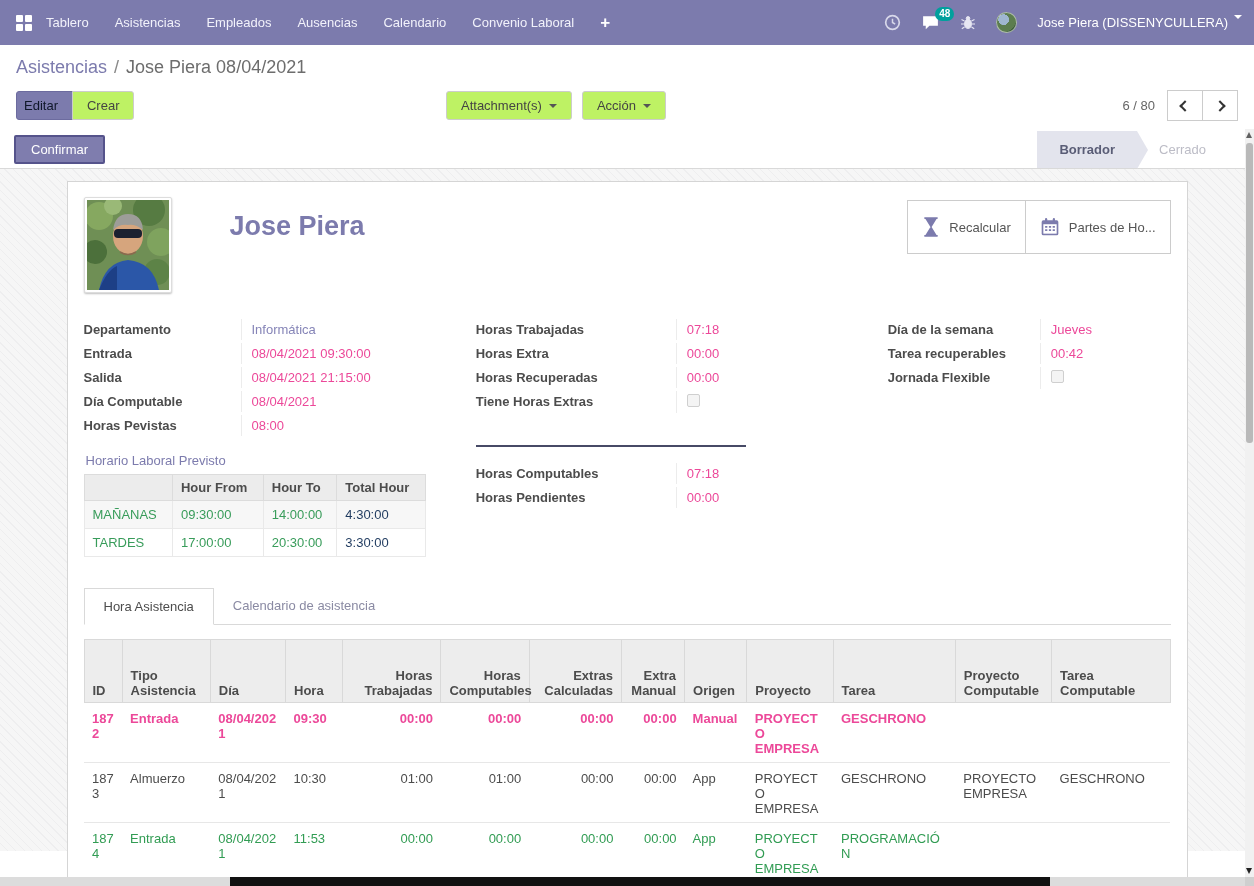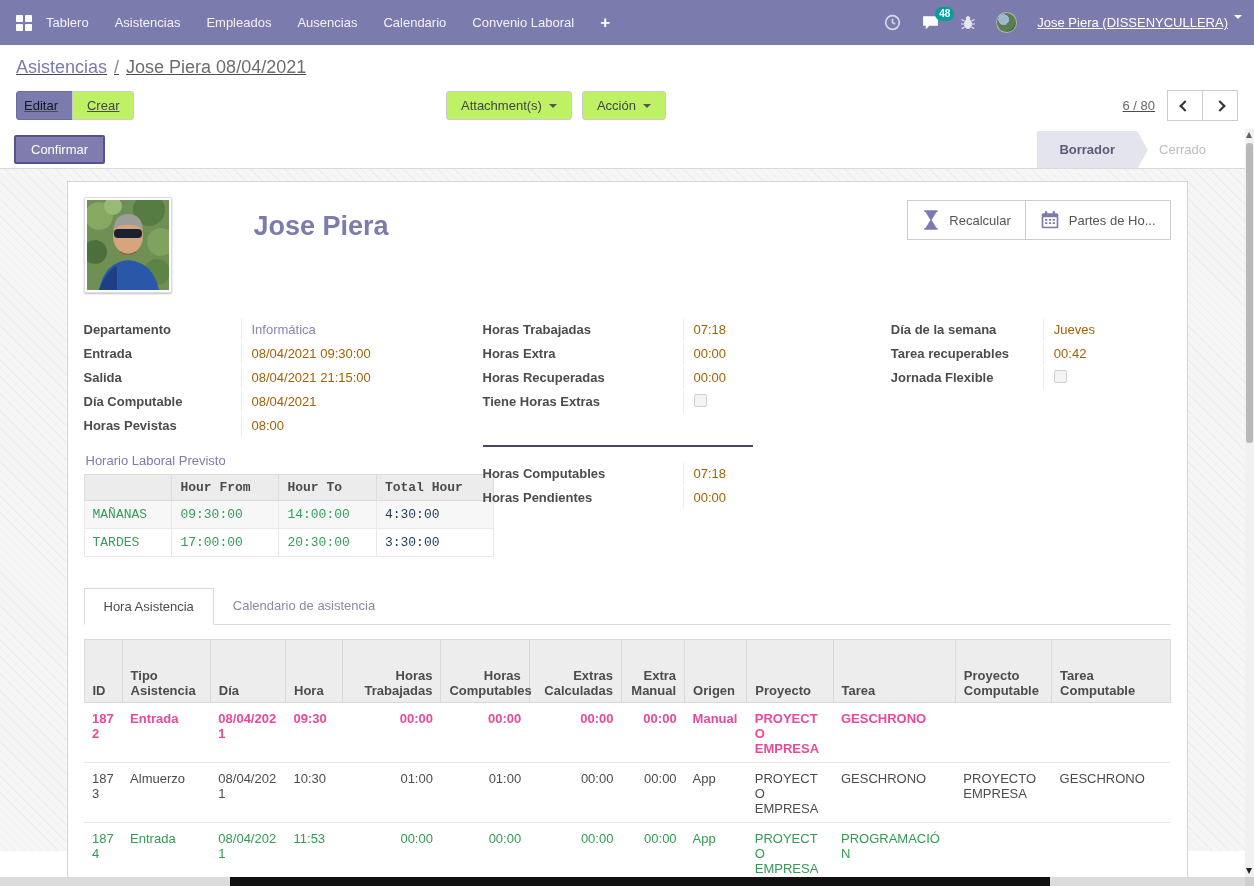--- a/index.html
+++ b/index.html
@@ -20,7 +20,7 @@
            line-height:14px; padding:0 4px; border-radius:8px; font-weight:700; }
   .avatar { width:21px; height:21px; border-radius:50%; border:1px solid rgba(255,255,255,.5);
             background:radial-gradient(circle at 35% 35%, #9fb6d0 0 30%, #5c7d4f 31% 70%, #3e5e3c 71%); }
-  .uname { display:flex; align-items:flex-start; gap:6px; font-size:13px; cursor:pointer; white-space:nowrap;text-decoration:underline; }
+  .uname { display:flex; align-items:flex-start; gap:6px; font-size:13px; cursor:pointer; white-space:nowrap; }
   .caret-down-w { width:0; height:0; border-left:4px solid transparent; border-right:4px solid transparent; border-top:4px solid #fff; display:inline-block; }
 
   

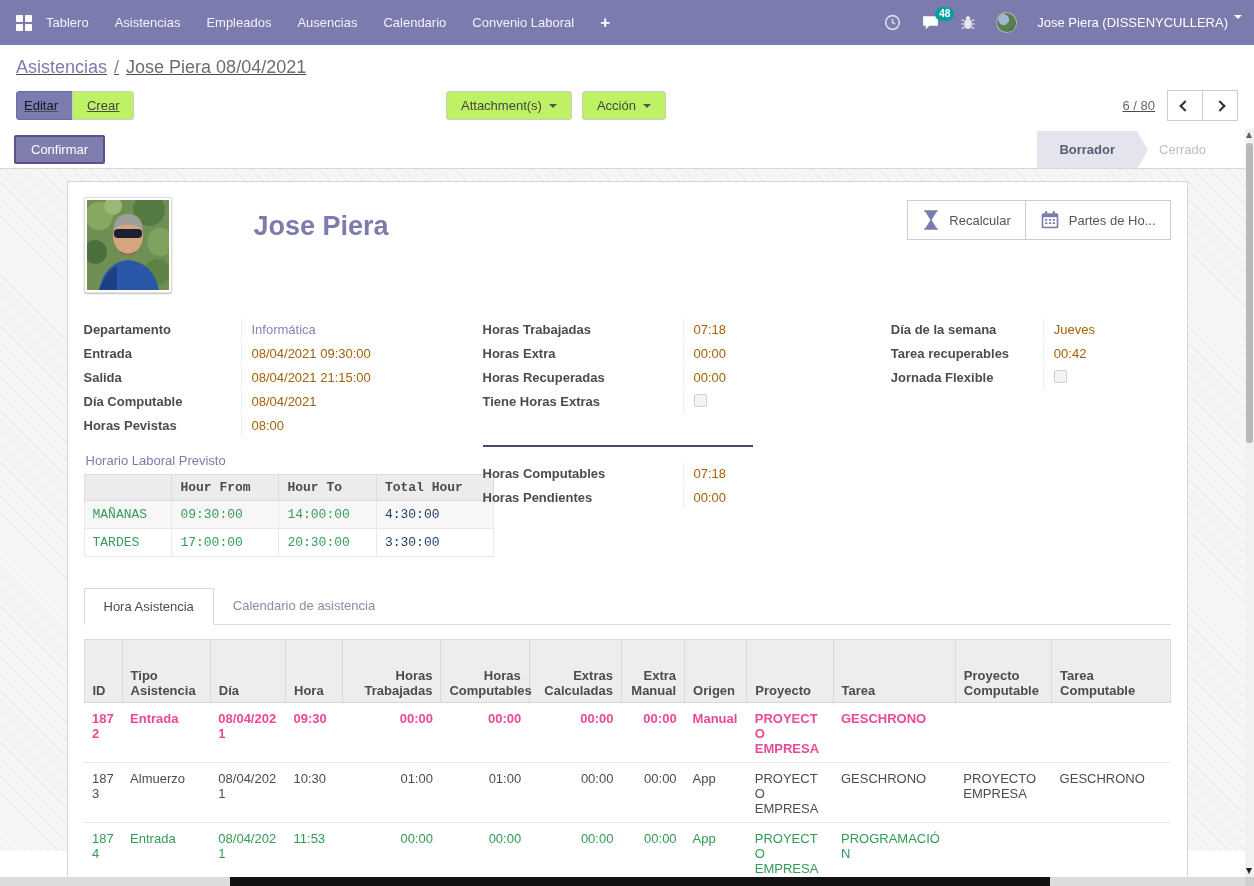--- a/index.html
+++ b/index.html
@@ -24,7 +24,7 @@
   .caret-down-w { width:0; height:0; border-left:4px solid transparent; border-right:4px solid transparent; border-top:4px solid #fff; display:inline-block; }
 
   
-  .control-panel { background:#fff; padding:12px 16px 10px 16px;text-decoration:underline; }
+  .control-panel { background:#fff; padding:12px 16px 10px 16px; }
   .breadcrumb { font-size:18px; color:#6d6d6d; margin-bottom:12px; }
   .breadcrumb a { color:#7c7bad; text-decoration:none; cursor:pointer; }
   .breadcrumb .sep { margin:0 7px; color:#888; }

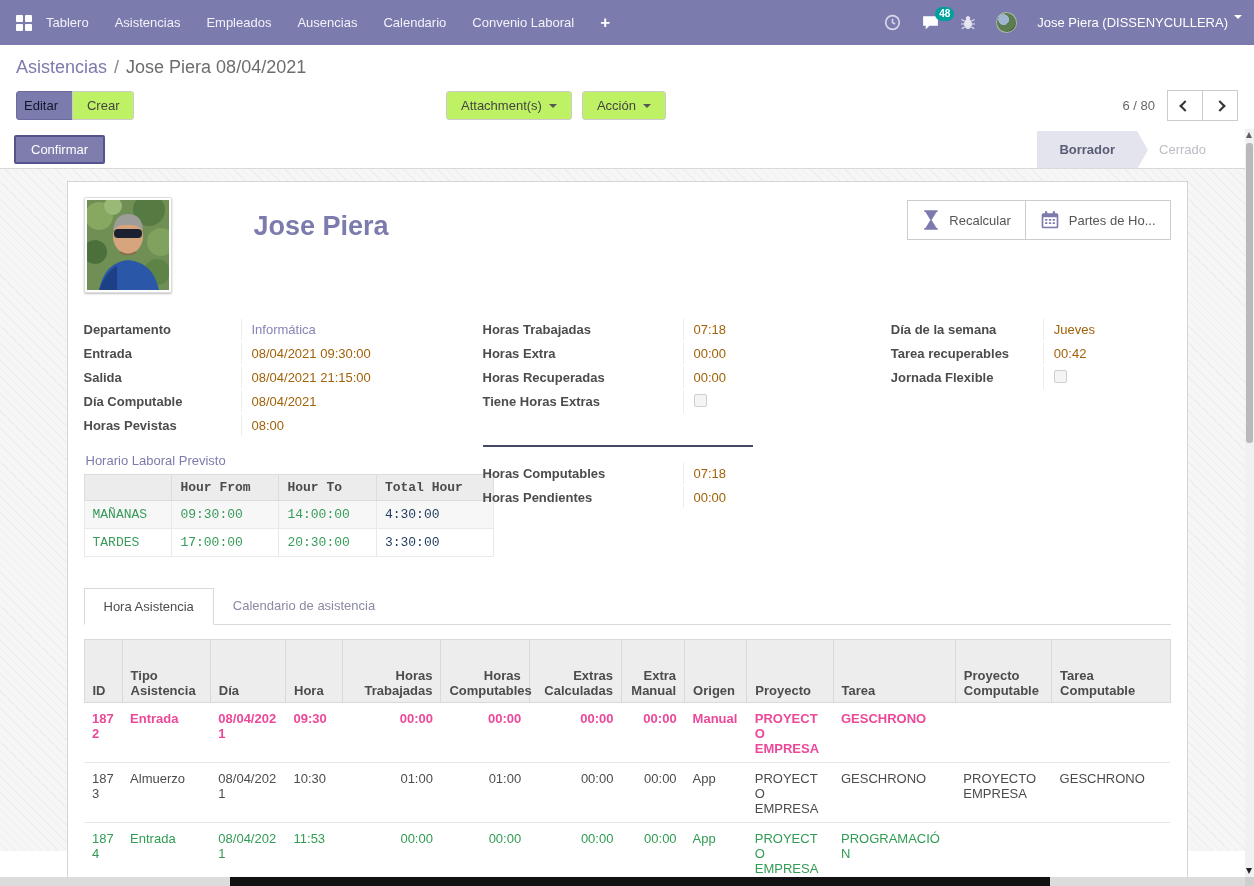--- a/index.html
+++ b/index.html
@@ -60,7 +60,7 @@
   
   .content { height:682px; background:repeating-linear-gradient(45deg,#f6f6f6 0 5px,#eeeeef 5px 6px); padding-top:12px; }
   .sheet { width:1121px; margin:0 auto; background:#fff; border:1px solid #d5d5d5; min-height:900px; padding:15px 16px; }
-  .sheet-head { display:flex; align-items:flex-start;gap:24px; }
+  .sheet-head { display:flex; align-items:flex-start; }
   .photo { width:88px; height:96px; border:1px solid #ddd; border-radius:2px; box-shadow:0 1px 2px rgba(0,0,0,.25); padding:2px; background:#fff; }
   .photo svg { display:block; width:82px; height:90px; }
   .emp-name { font-size:27px; font-weight:700; color:#7c7bad; margin:14px 0 0 58px; }

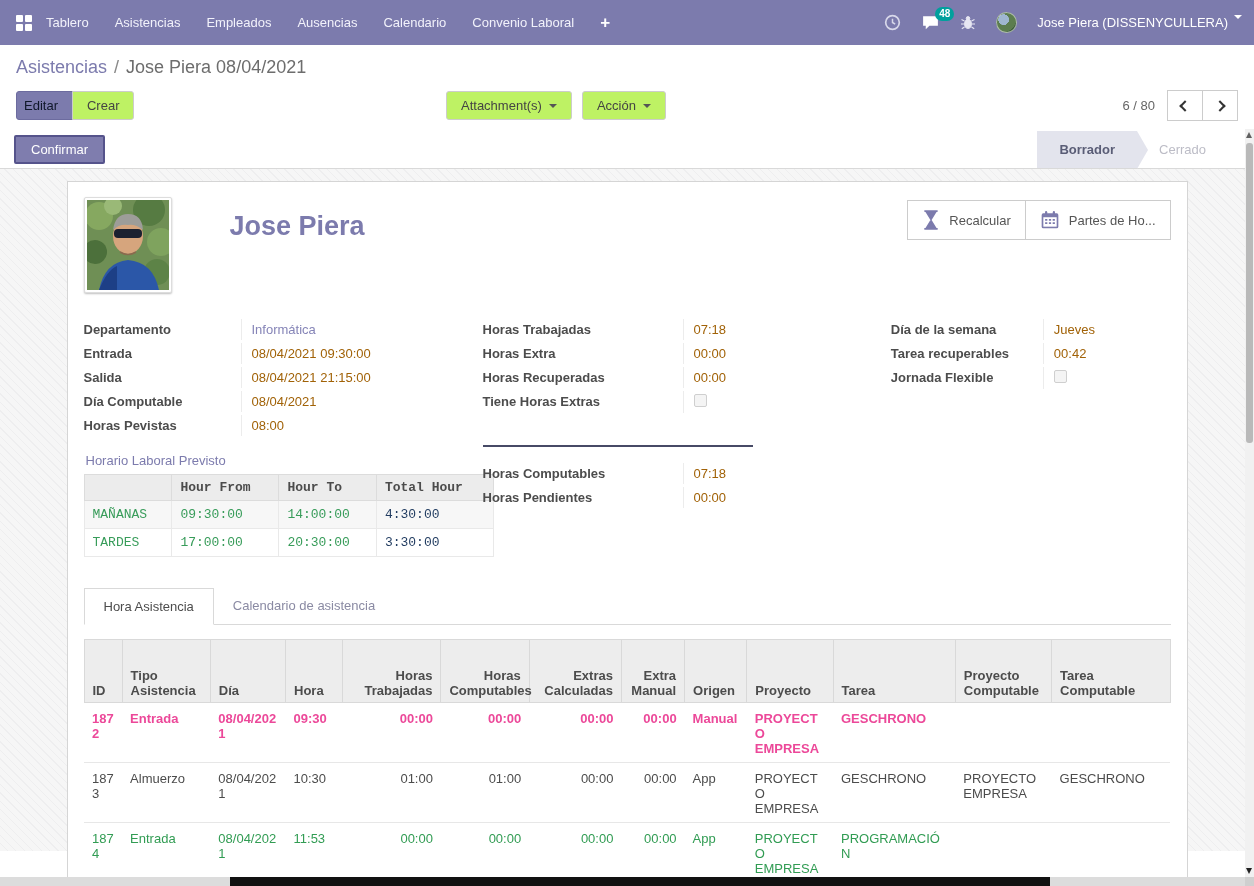--- a/index.html
+++ b/index.html
@@ -65,7 +65,7 @@
   .photo svg { display:block; width:82px; height:90px; }
   .emp-name { font-size:27px; font-weight:700; color:#7c7bad; margin:14px 0 0 58px; }
   .head-btns { margin-left:auto; display:flex; margin-top:3px; }
-  .hbtn { display:flex; align-items:center; gap:9px; border:1px solid #ccc; background:#fff; padding:9px 14px;
+  .hbtn { display:flex; align-items:center; gap:9px; border:1px solid #ccc; background:#fff; padding:16px 14px;
           font-size:13px; color:#555; cursor:pointer; white-space:nowrap; }
   .hbtn + .hbtn { margin-left:-1px; }
 

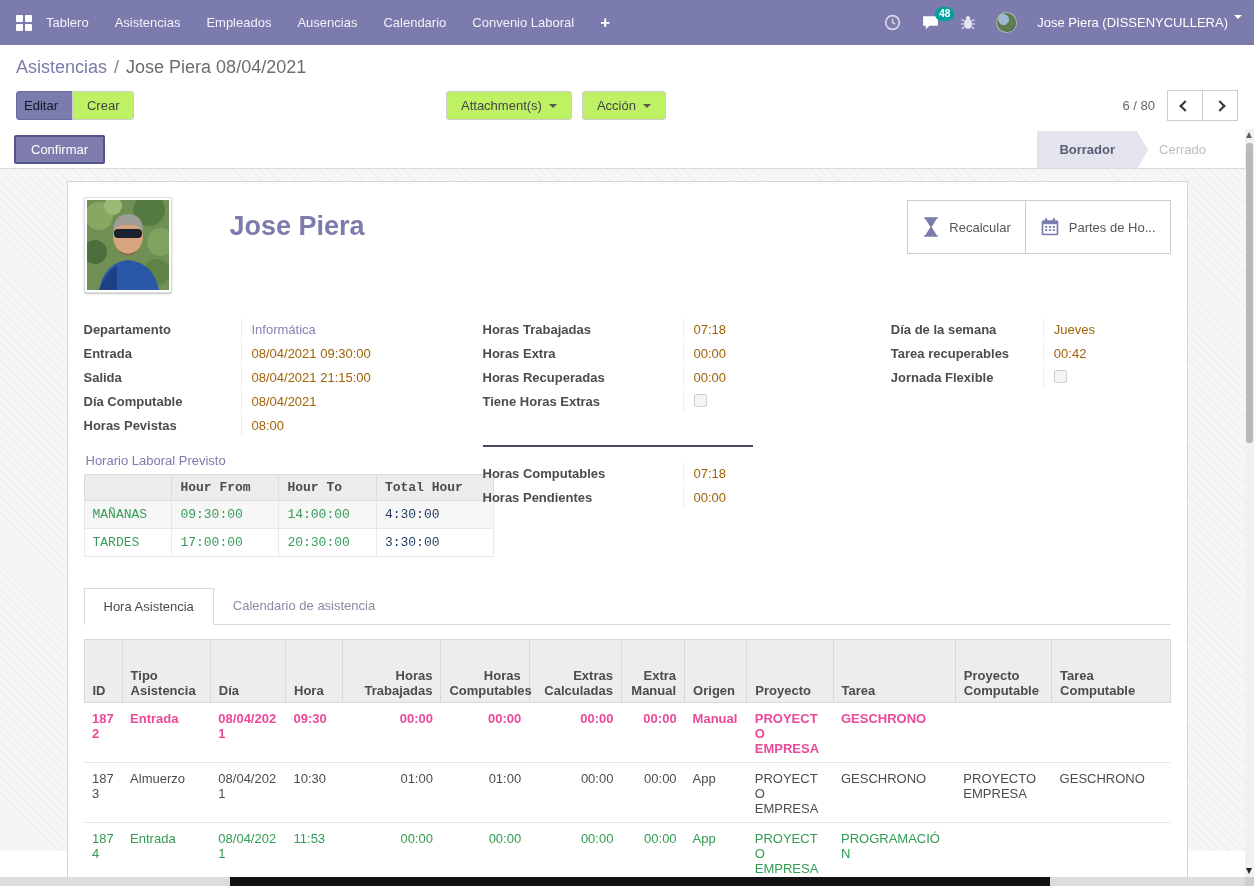--- a/index.html
+++ b/index.html
@@ -79,7 +79,7 @@
   .fcol1 .f-label { width:157px; }
   .fcol2 .f-label { width:200px; }
   .fcol3 .f-label { width:152px; }
-  .f-value { flex:1; border-left:1px solid #ececec; padding:3px 0 3px 10px; color:#a16207; }
+  .f-value { flex:1; border-left:1px solid #ececec; padding:3px 0 3px 10px; color:#ec4899; }
   .f-value.link { color:#8584b7; cursor:pointer; }
   .checkbox { width:13px; height:13px; border:1px solid #cfcfcf; background:#f4f4f4; display:inline-block; border-radius:2px; }
 

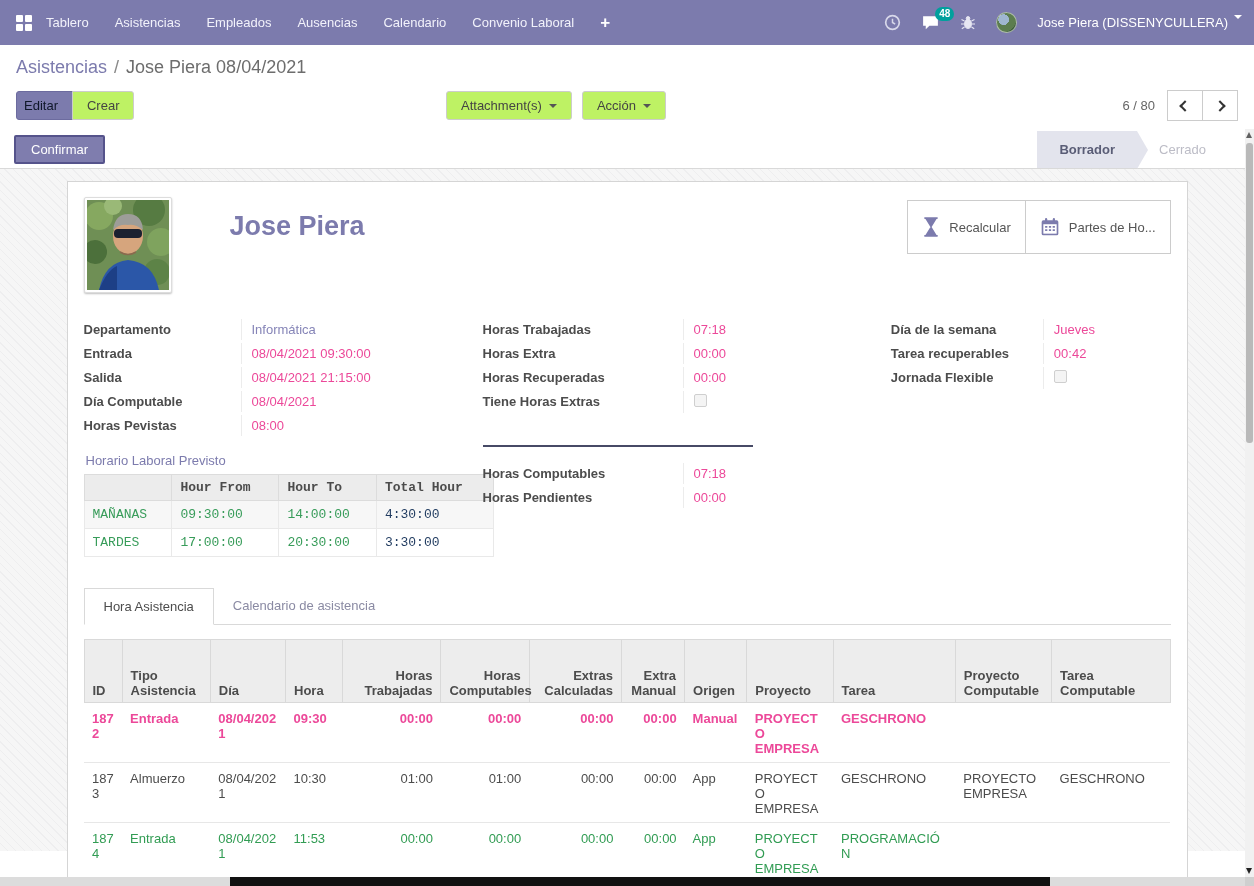--- a/index.html
+++ b/index.html
@@ -84,7 +84,7 @@
   .checkbox { width:13px; height:13px; border:1px solid #cfcfcf; background:#f4f4f4; display:inline-block; border-radius:2px; }
 
   .sched-title { color:#7c7bad; margin:14px 0 6px 2px; cursor:pointer; display:inline-block; }
-  table.sched { border-collapse:collapse; width:410px;font-family:Liberation Mono, monospace; }
+  table.sched { border-collapse:collapse; width:342px; }
   table.sched th { background:#ececec; font-weight:700; text-align:left; padding:5px 8px; border:1px solid #dcdcdc; border-top:1px solid #dcdcdc; color:#4c4c4c; }
   table.sched td { padding:6px 8px; border-right:1px solid #e9e9e9; border-bottom:1px solid #e9e9e9; border-left:1px solid #e9e9e9; }
   table.sched tr.odd td { background:#f7f7f7; }

